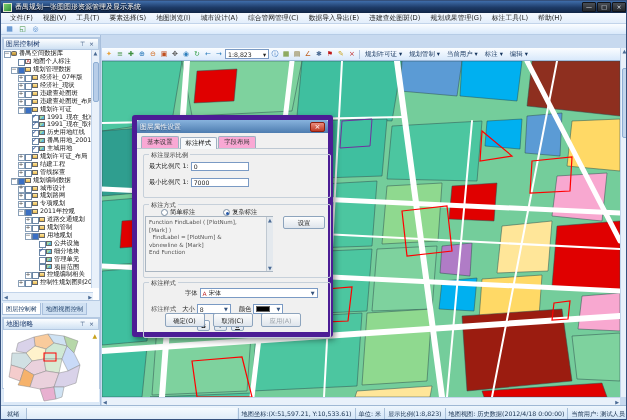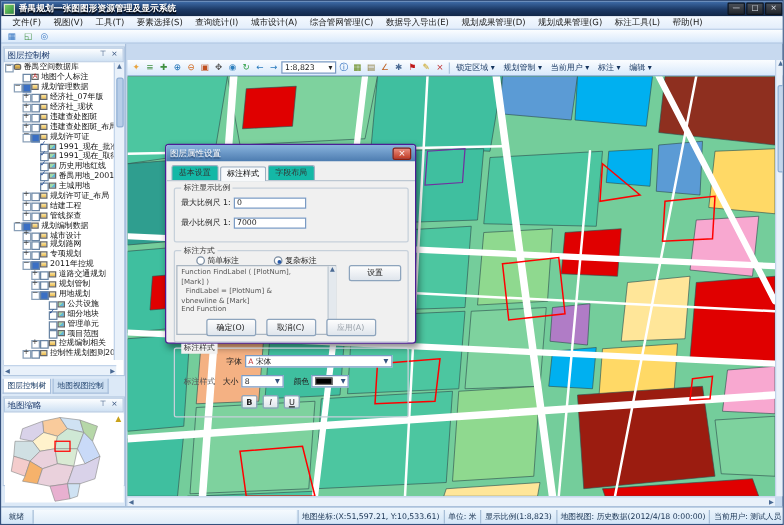--- a/index.html
+++ b/index.html
@@ -8,7 +8,7 @@
   
   #titlebar{position:absolute;left:0;top:0;width:627px;height:12px;background:linear-gradient(180deg,#3f6daa 0%,#1d3a66 55%,#122747 100%);display:flex;align-items:center;padding:0 2px;}
   #titlebar .app-icon{width:9px;height:9px;background:linear-gradient(135deg,#7ccf6a,#2e8f3c);border:1px solid #dfe9c8;margin-right:3px;flex:0 0 auto;}
-  #titlebar .title{color:#fff;font-size:7px;line-height:12px;white-space:nowrap;text-shadow:0 1px 1px #000;font-weight:bold;}
+  #titlebar .title{color:#fff;font-size:7px;line-height:12px;white-space:nowrap;text-shadow:0 1px 1px #000;}
   #winbtns{position:absolute;right:2px;top:1px;display:flex;gap:1px;}
   .win-btn{width:14px;height:10px;background:linear-gradient(180deg,#4a4f57,#23262b);border:1px solid #11141a;color:#dfe5ee;font-size:6px;line-height:8px;text-align:center;border-radius:1px;}
   

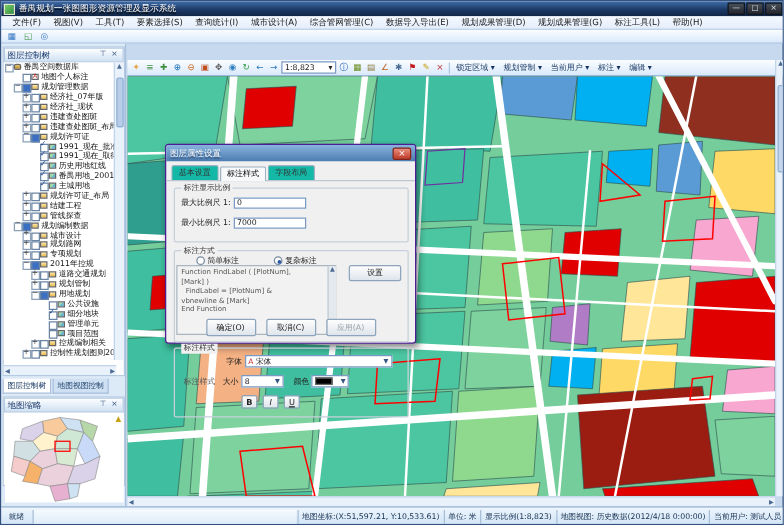--- a/index.html
+++ b/index.html
@@ -114,7 +114,7 @@
       <span class="menu-item">视图(V)</span>
       <span class="menu-item">工具(T)</span>
       <span class="menu-item">要素选择(S)</span>
-      <span class="menu-item">查询统计(I)</span>
+      <span class="menu-item">地图浏览(I)</span>
       <span class="menu-item">城市设计(A)</span>
       <span class="menu-item">综合管网管理(C)</span>
       <span class="menu-item">数据导入导出(E)</span>

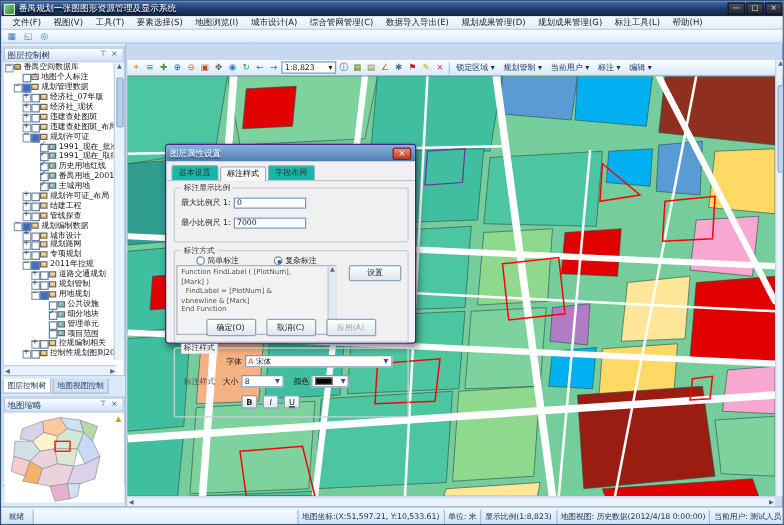--- a/index.html
+++ b/index.html
@@ -118,7 +118,7 @@
       <span class="menu-item">城市设计(A)</span>
       <span class="menu-item">综合管网管理(C)</span>
       <span class="menu-item">数据导入导出(E)</span>
-      <span class="menu-item">规划成果管理(D)</span>
+      <span class="menu-item">违建查处图斑(D)</span>
       <span class="menu-item">规划成果管理(G)</span>
       <span class="menu-item">标注工具(L)</span>
       <span class="menu-item">帮助(H)</span>

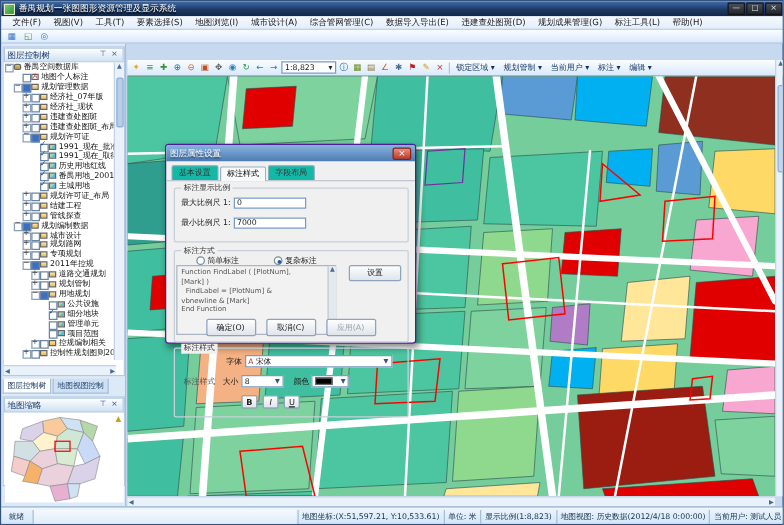--- a/index.html
+++ b/index.html
@@ -450,7 +450,7 @@
       <span class="mtb-icon" style="color: rgb(202, 162, 26);">✎</span>
       <span class="mtb-icon" style="color: rgb(192, 48, 48);">×</span>
       <span class="mtb-sep"></span>
-      <span class="mtb-drop">锁定区域 ▾</span>
+      <span class="mtb-drop">规划许可证 ▾</span>
       <span class="mtb-drop">规划管制 ▾</span>
       <span class="mtb-drop">当前用户 ▾</span>
       <span class="mtb-drop">标注 ▾</span>

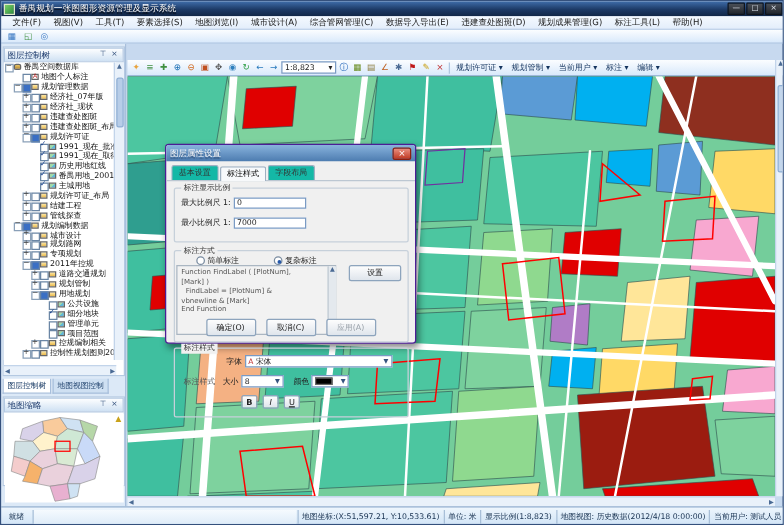--- a/index.html
+++ b/index.html
@@ -65,7 +65,7 @@
   #map-vscroll .thumb{position:absolute;left:1px;top:20px;width:6px;height:70px;background:#c3d6ec;border:1px solid #8fafd4;border-radius:2px;}
   #map-hscroll{position:absolute;left:101px;top:396px;width:518px;height:8px;background:#e9f1fa;border-top:1px solid #c2d4ea;display:flex;justify-content:space-between;align-items:center;padding:0 1px;}
   
-  #dialog{position:absolute;left:131px;top:114px;width:201px;height:160px;background:#f0f0f0;border:1px solid #4c1d95;border-radius:3px;box-shadow:2px 3px 6px rgba(0,0,0,.45);}
+  #dialog{position:absolute;left:131px;top:114px;width:201px;height:222px;background:#f0f0f0;border:5px solid #4c1d95;border-radius:3px;box-shadow:2px 3px 6px rgba(0,0,0,.45);}
   #dlg-title{height:13px;background:linear-gradient(180deg,#88b3dd,#4d7cb0);border-radius:2px 2px 0 0;display:flex;align-items:center;padding:0 3px;}
   #dlg-title .cap{flex:1;font-size:6.8px;color:#fff;text-shadow:0 1px 1px #2a4a72;}
   #dlg-close{width:15px;height:10px;background:linear-gradient(180deg,#e98d7e,#c03a24);border:1px solid #8c1f10;border-radius:2px;color:#fff;font-size:7px;line-height:9px;text-align:center;}

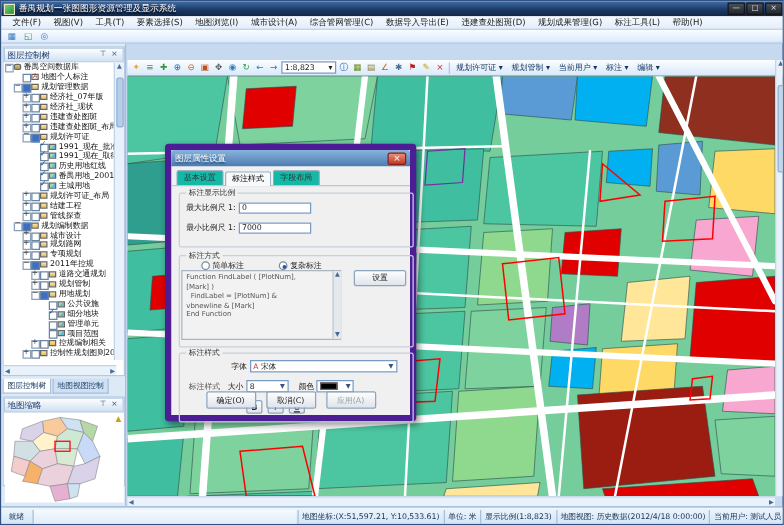--- a/index.html
+++ b/index.html
@@ -70,7 +70,7 @@
   #dlg-title .cap{flex:1;font-size:6.8px;color:#fff;text-shadow:0 1px 1px #2a4a72;}
   #dlg-close{width:15px;height:10px;background:linear-gradient(180deg,#e98d7e,#c03a24);border:1px solid #8c1f10;border-radius:2px;color:#fff;font-size:7px;line-height:9px;text-align:center;}
   #dlg-tabs{display:flex;padding:3px 4px 0 4px;gap:1px;border-bottom:1px solid #bcc7d2;}
-  .dlg-tab{font-size:6.4px;line-height:11px;padding:0 5px;border:1px solid #9fb0c2;border-bottom:none;border-radius:2px 2px 0 0;background:#14b8a6;color:#333;}
+  .dlg-tab{font-size:6.4px;line-height:11px;padding:0 5px;border:1px solid #9fb0c2;border-bottom:none;border-radius:2px 2px 0 0;background:#f9a8d4;color:#333;}
   .dlg-tab.active{background:#f7f9fb;color:#000;position:relative;top:1px;}
   .grp{position:absolute;border:1px solid #c6d0da;border-radius:2px;}
   .grp .glabel{position:absolute;left:5px;top:-4px;background:#f0f0f0;font-size:6.2px;color:#333;padding:0 2px;line-height:8px;}

